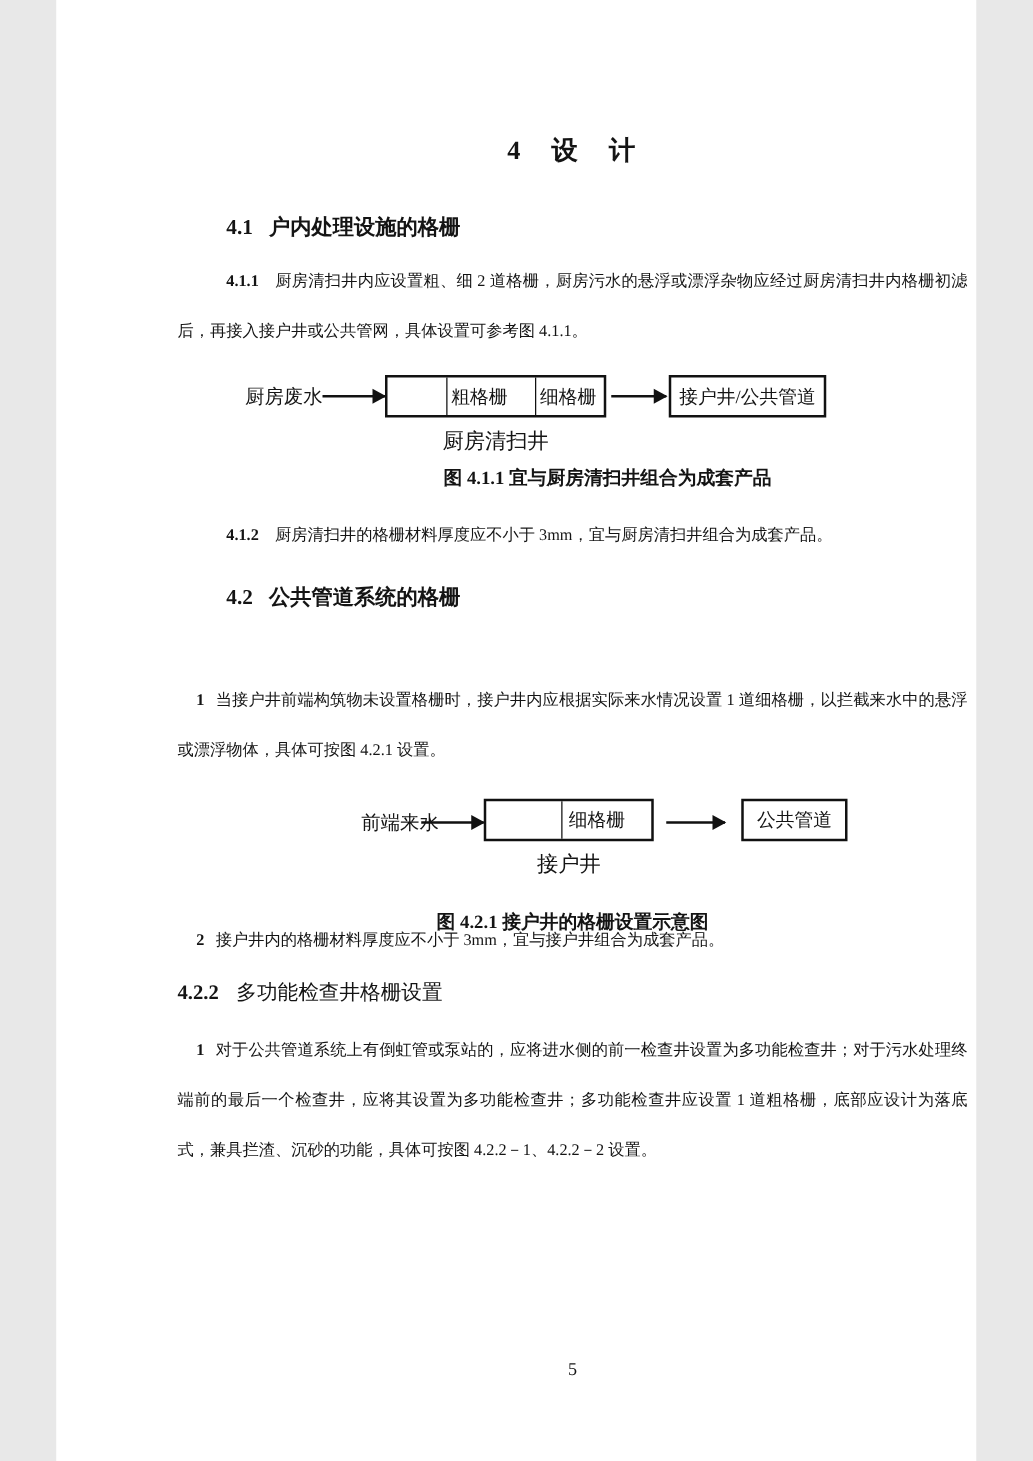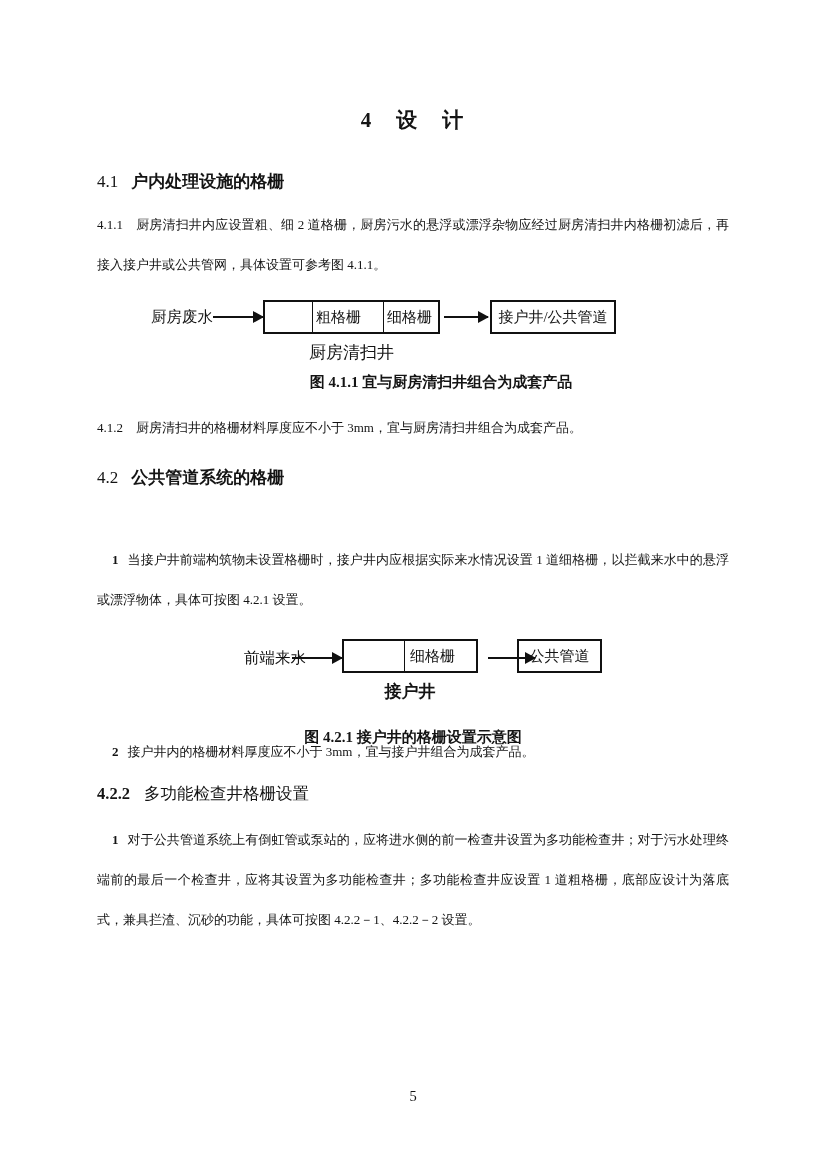--- a/index.html
+++ b/index.html
@@ -5,7 +5,7 @@
   html,body{margin:0;padding:0;background:#e8e8e8;}
   .page{
     position:relative;
-    width:826px;height:1169px;
+    width:736px;height:1169px;
     background:#ffffff;
     font-family:"Liberation Serif","DejaVu Serif",serif;
     color:#141414;

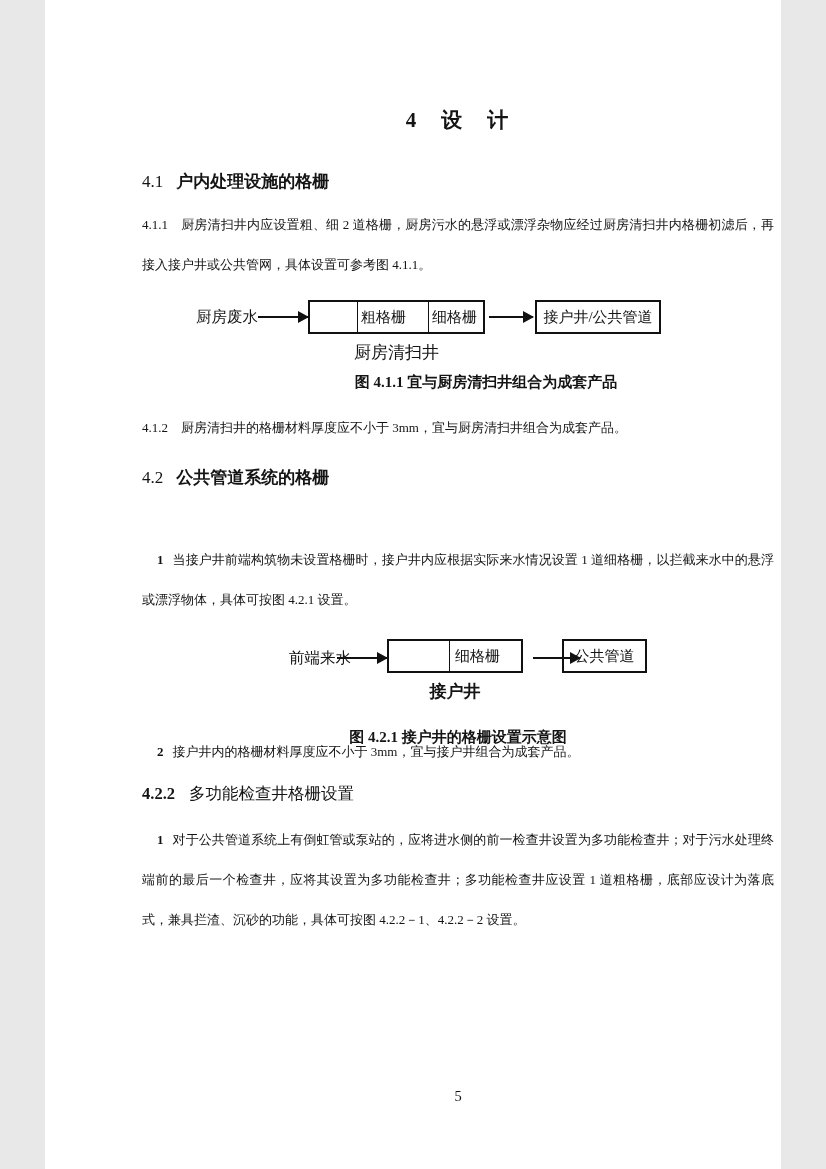--- a/index.html
+++ b/index.html
@@ -29,7 +29,7 @@
     font-size:16.5px;font-weight:400;
     white-space:nowrap;
   }
-  .num{font-weight:400;margin-right:13px;}
+  .num{font-weight:700;margin-right:13px;margin-left:39px;}
   .inum{font-weight:700;margin-right:9px;}
   .para{
     left:97px;width:632px;

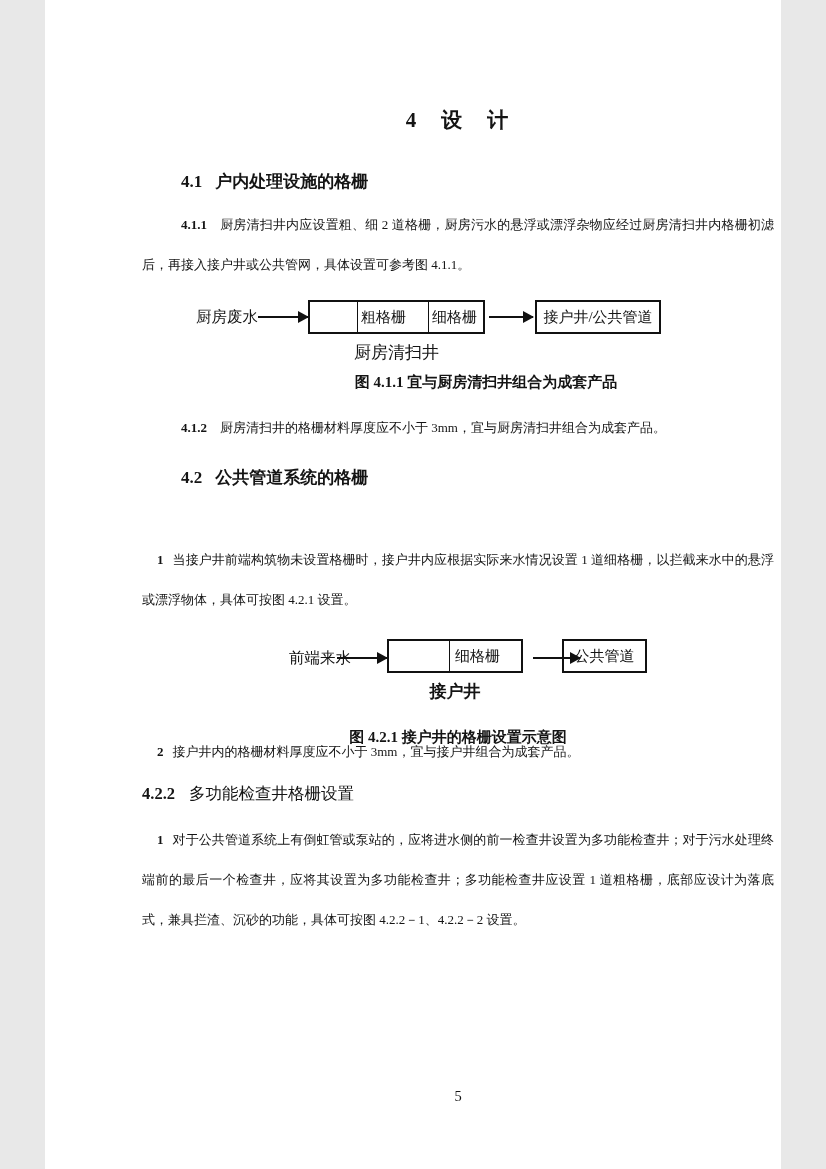--- a/index.html
+++ b/index.html
@@ -124,7 +124,7 @@
       <div class="fcell" style="flex:1;padding-left:5px;">细格栅</div>
     </div>
     <div class="abs arrow" style="left:488px;top:21px;width:47px;"></div>
-    <div class="abs fbox center-box" style="left:517px;top:3px;width:85px;height:34px;text-align:right;">
+    <div class="abs fbox center-box" style="left:548px;top:3px;width:85px;height:34px;text-align:right;">
       <span>公共管道</span>
     </div>
     <div class="abs well-label" style="left:342px;top:44px;width:136px;font-weight:bold;">接户井</div>

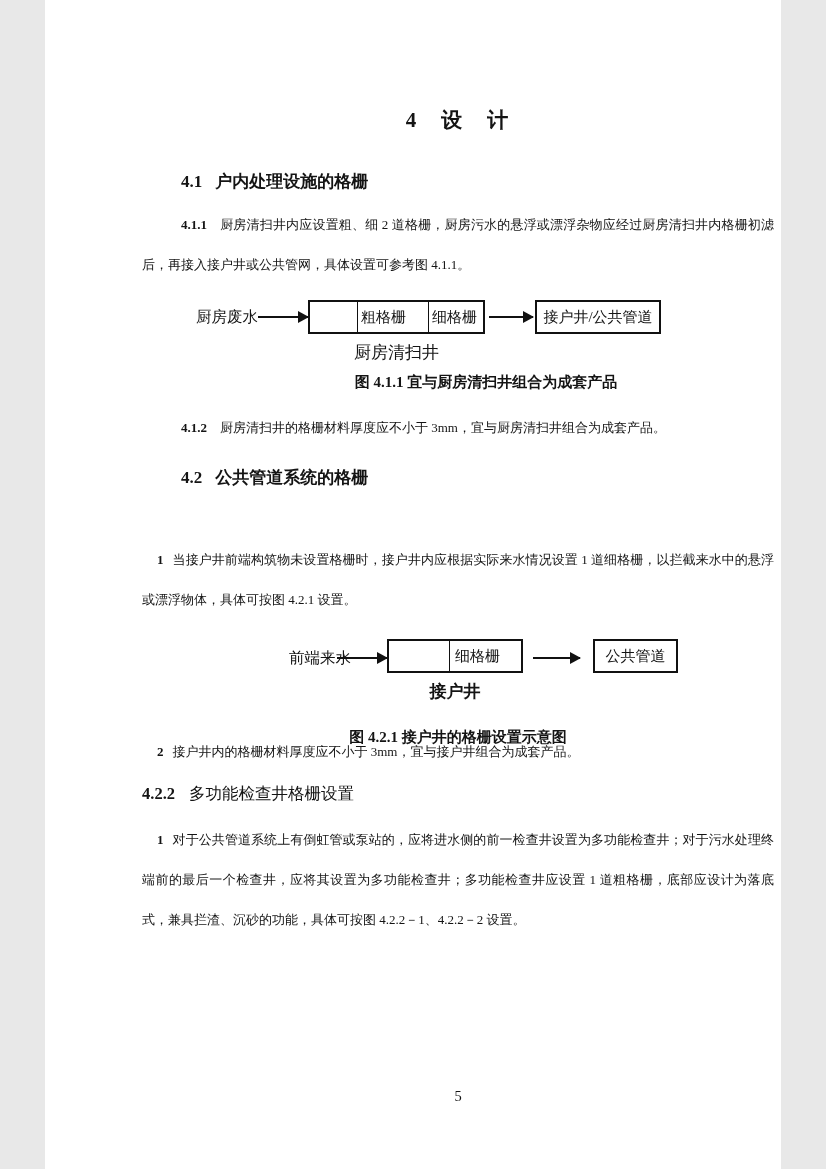--- a/index.html
+++ b/index.html
@@ -127,7 +127,7 @@
     <div class="abs fbox center-box" style="left:548px;top:3px;width:85px;height:34px;text-align:right;">
       <span>公共管道</span>
     </div>
-    <div class="abs well-label" style="left:342px;top:44px;width:136px;font-weight:bold;">接户井</div>
+    <div class="abs well-label" style="left:342px;top:44px;width:136px;">接户井</div>
     <div class="abs caption" style="top:57px;margin-top:35px;">图 4.2.1 接户井的格栅设置示意图</div>
   </div>
 

